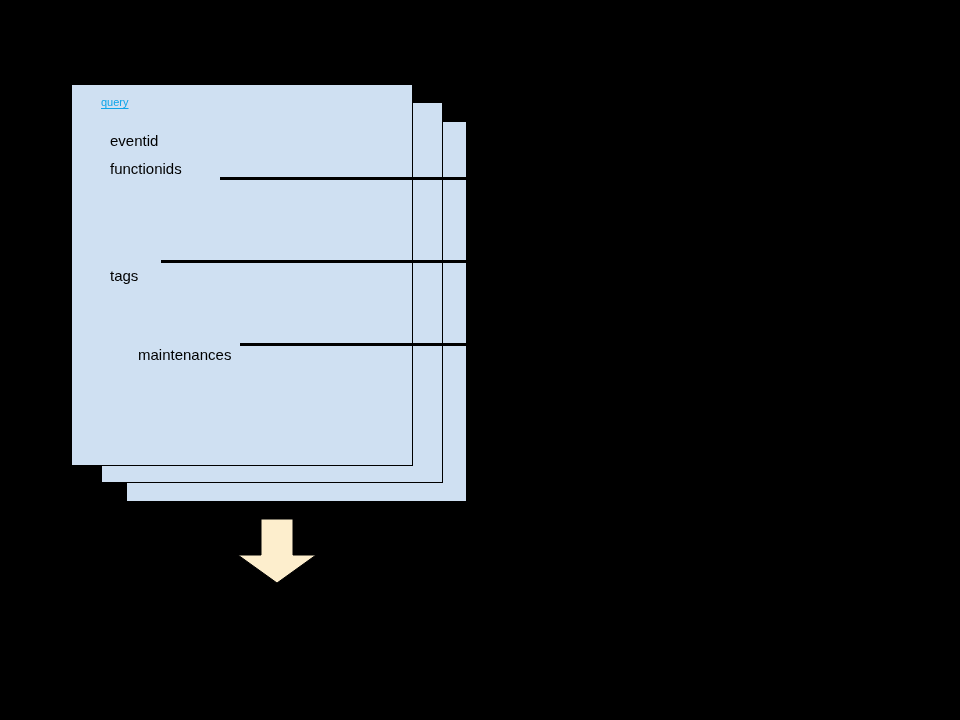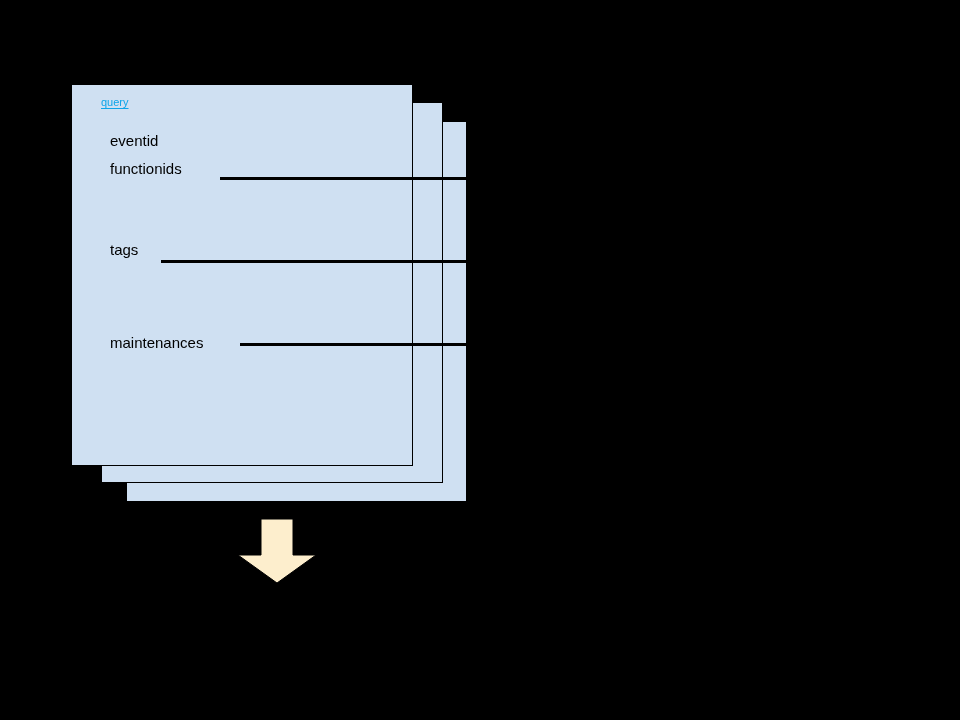--- a/index.html
+++ b/index.html
@@ -70,7 +70,7 @@
   }
   .field-eventid     { top: 132px; }
   .field-functionids { top: 160px; }
-  .field-tags        { top: 241px; }
+  .field-tags        { top: 267px; }
   .field-maintenances{ top: 334px; }
 
   

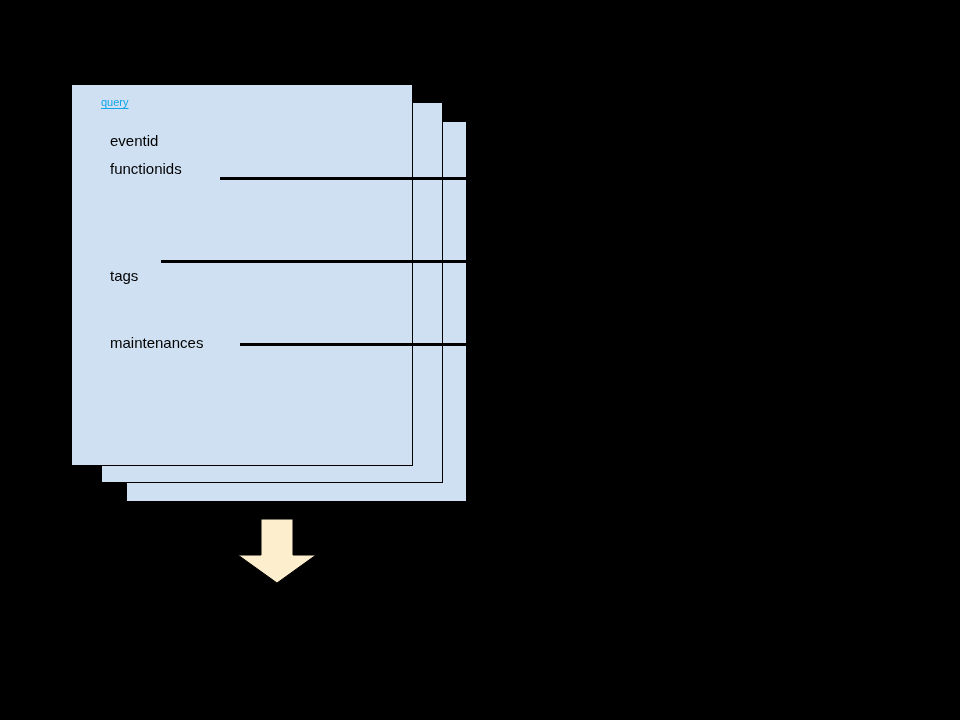--- a/index.html
+++ b/index.html
@@ -71,7 +71,7 @@
   .field-eventid     { top: 132px; }
   .field-functionids { top: 160px; }
   .field-tags        { top: 267px; }
-  .field-maintenances{ top: 334px; }
+  .field-maintenances{ top: 346px; margin-left: 28px; }
 
   
   .leader {

